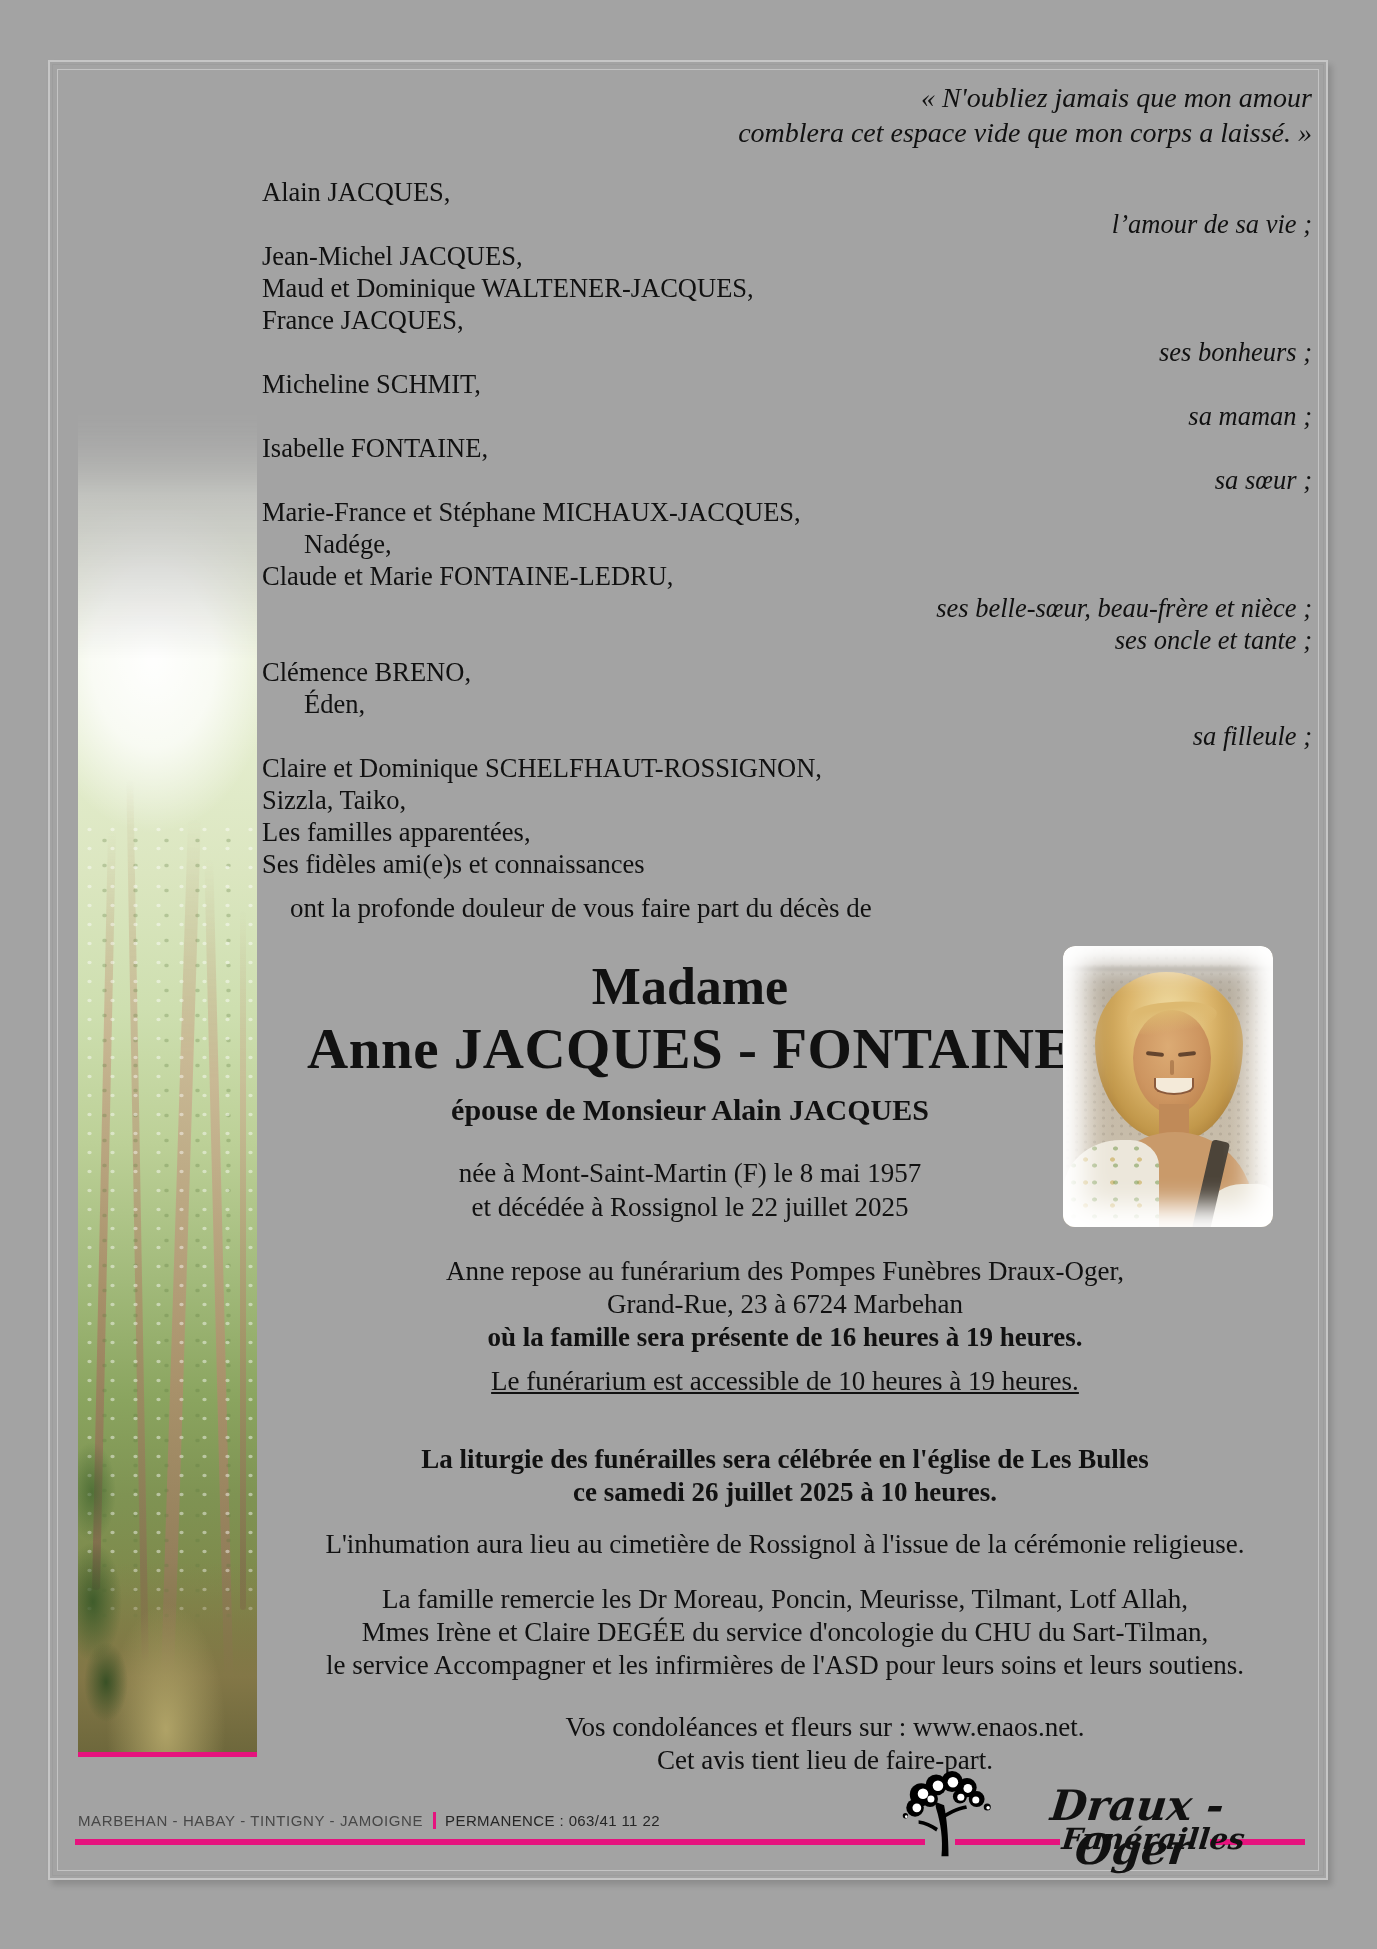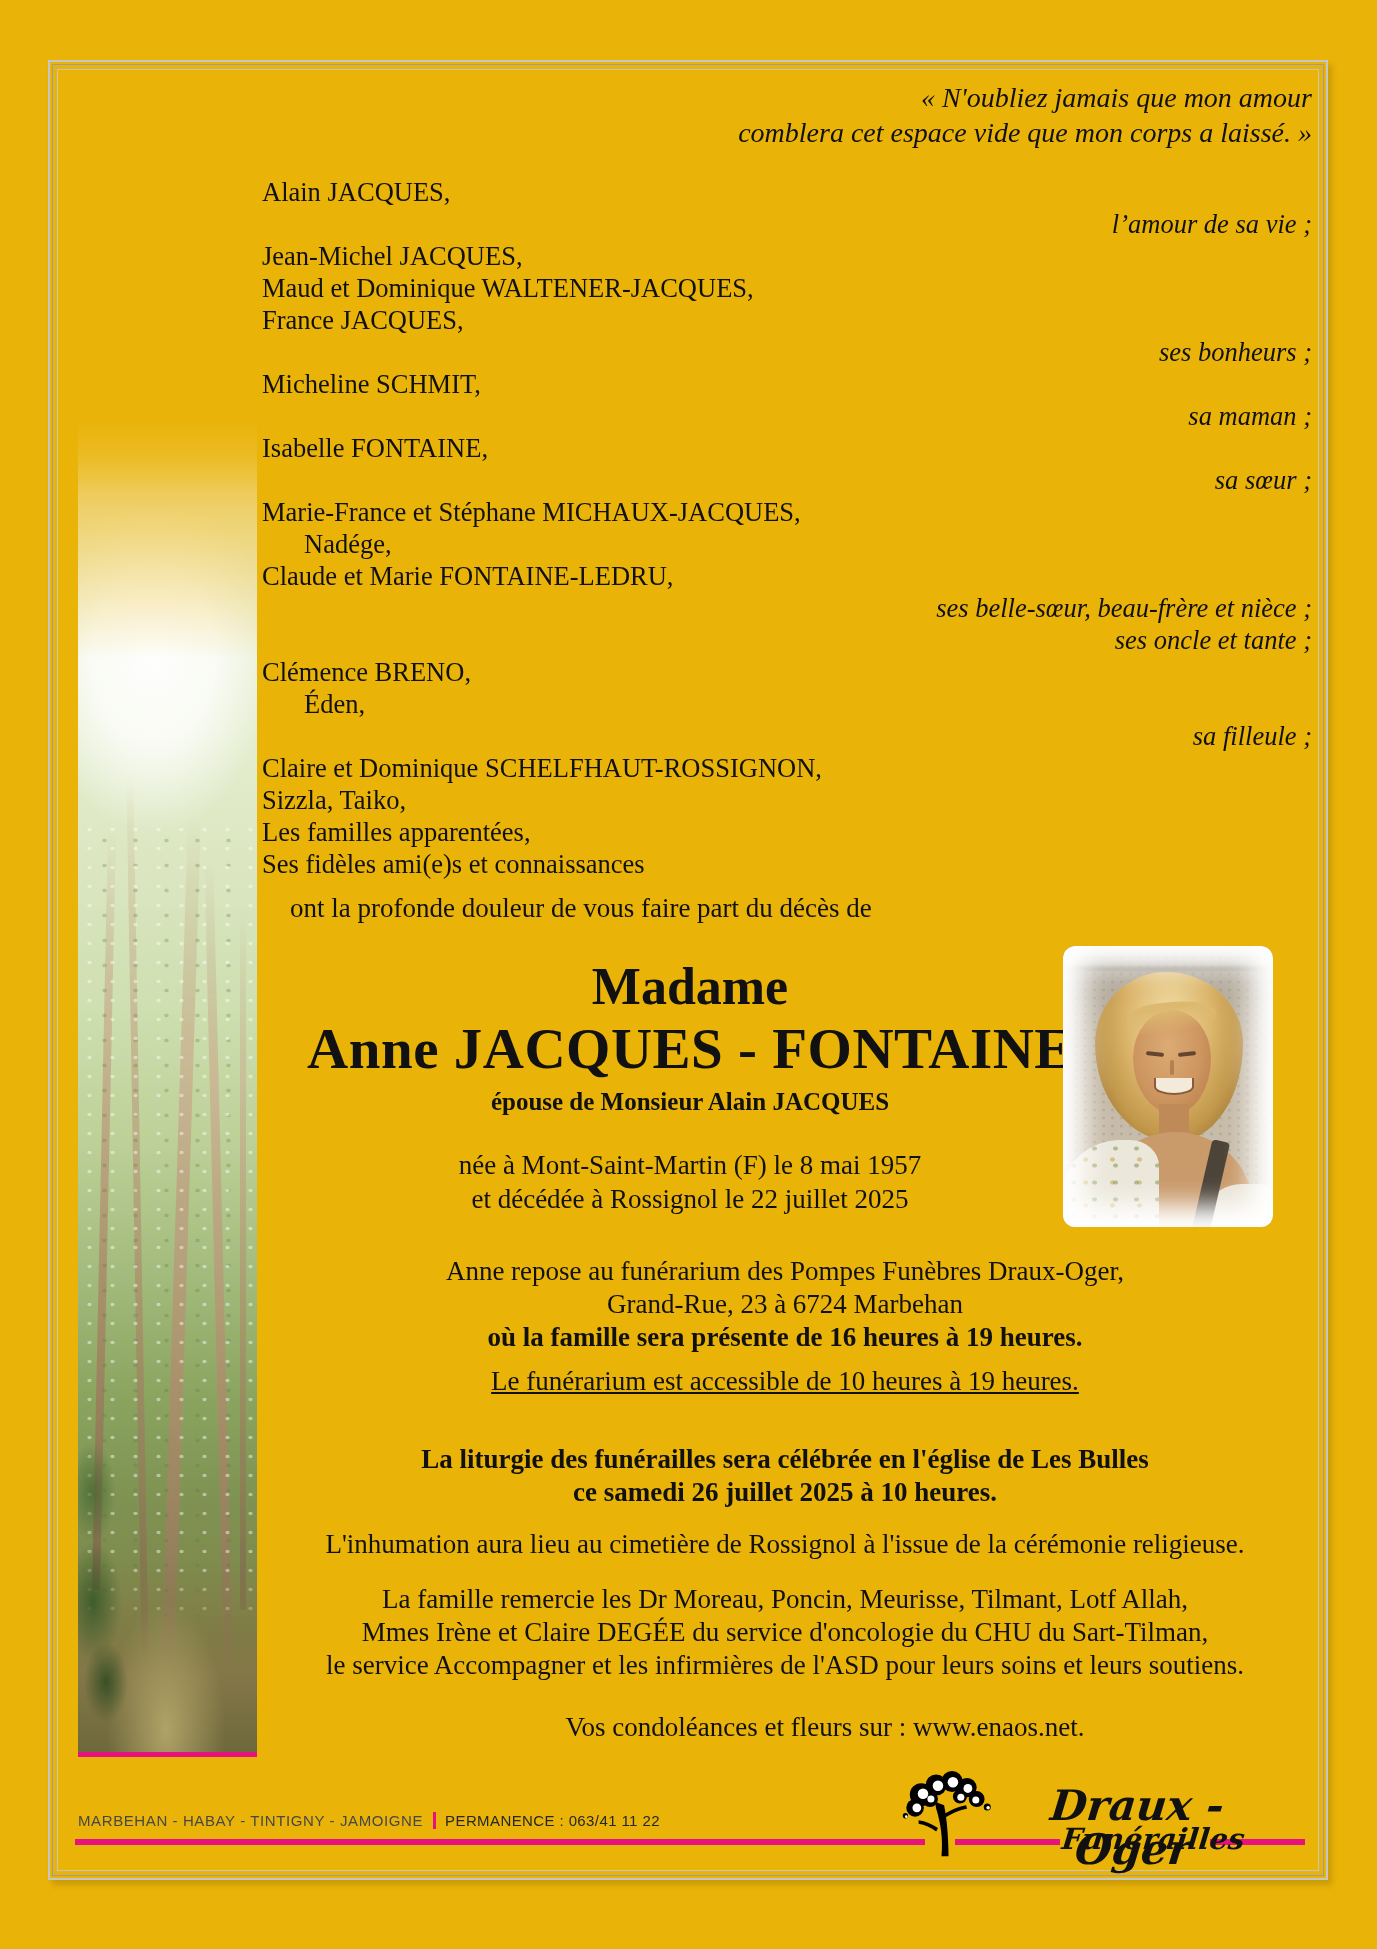--- a/index.html
+++ b/index.html
@@ -3,7 +3,7 @@
 <meta charset="utf-8">
 <style>
   html,body{margin:0;padding:0;background:#ffffff;}
-  .page{position:relative;width:1377px;height:1949px;background:#eab308;overflow:hidden;
+  .page{position:relative;width:1377px;height:1949px;background:#a3a3a3;overflow:hidden;
         font-family:"Liberation Serif", serif;color:#111;}
 
   

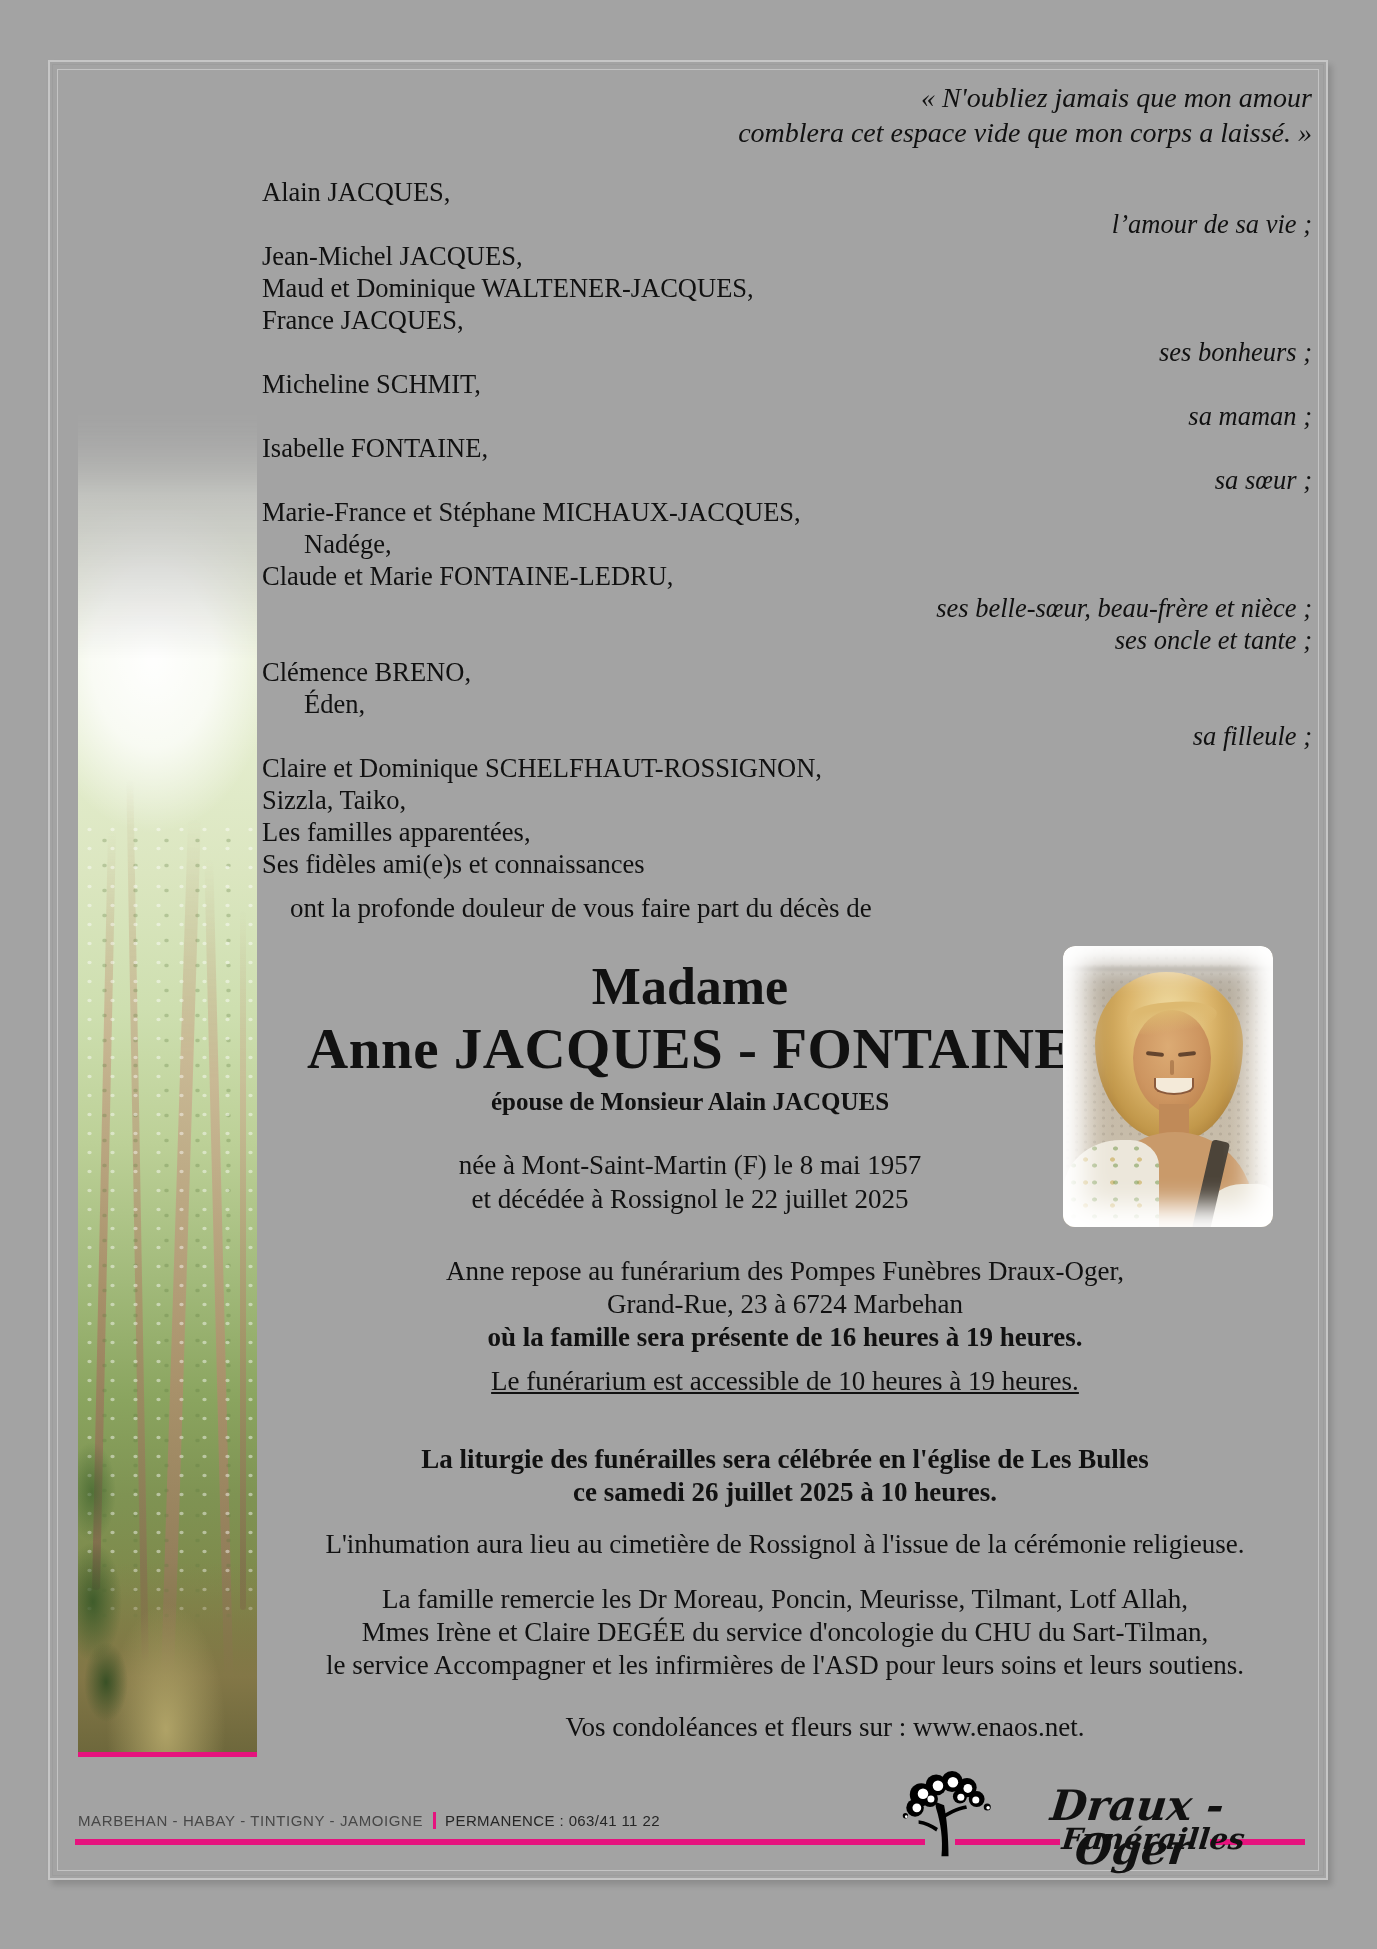--- a/index.html
+++ b/index.html
@@ -58,7 +58,7 @@
   .deceased{position:absolute;left:258px;width:800px;top:958px;text-align:center;padding-left:32px;}
   .d-title{font-size:52px;font-weight:700;line-height:58px;}
   .d-name{font-size:57px;font-weight:700;line-height:62px;margin-top:2px;letter-spacing:.5px;}
-  .d-spouse{font-size:25px;font-weight:700;line-height:40px;margin-top:2px;}
+  .d-spouse{font-size:30px;font-weight:700;line-height:40px;margin-top:10px;}
   .d-birth{font-size:27px;line-height:34px;margin-top:26px;}
   .d-death{font-size:27px;line-height:34px;}
 

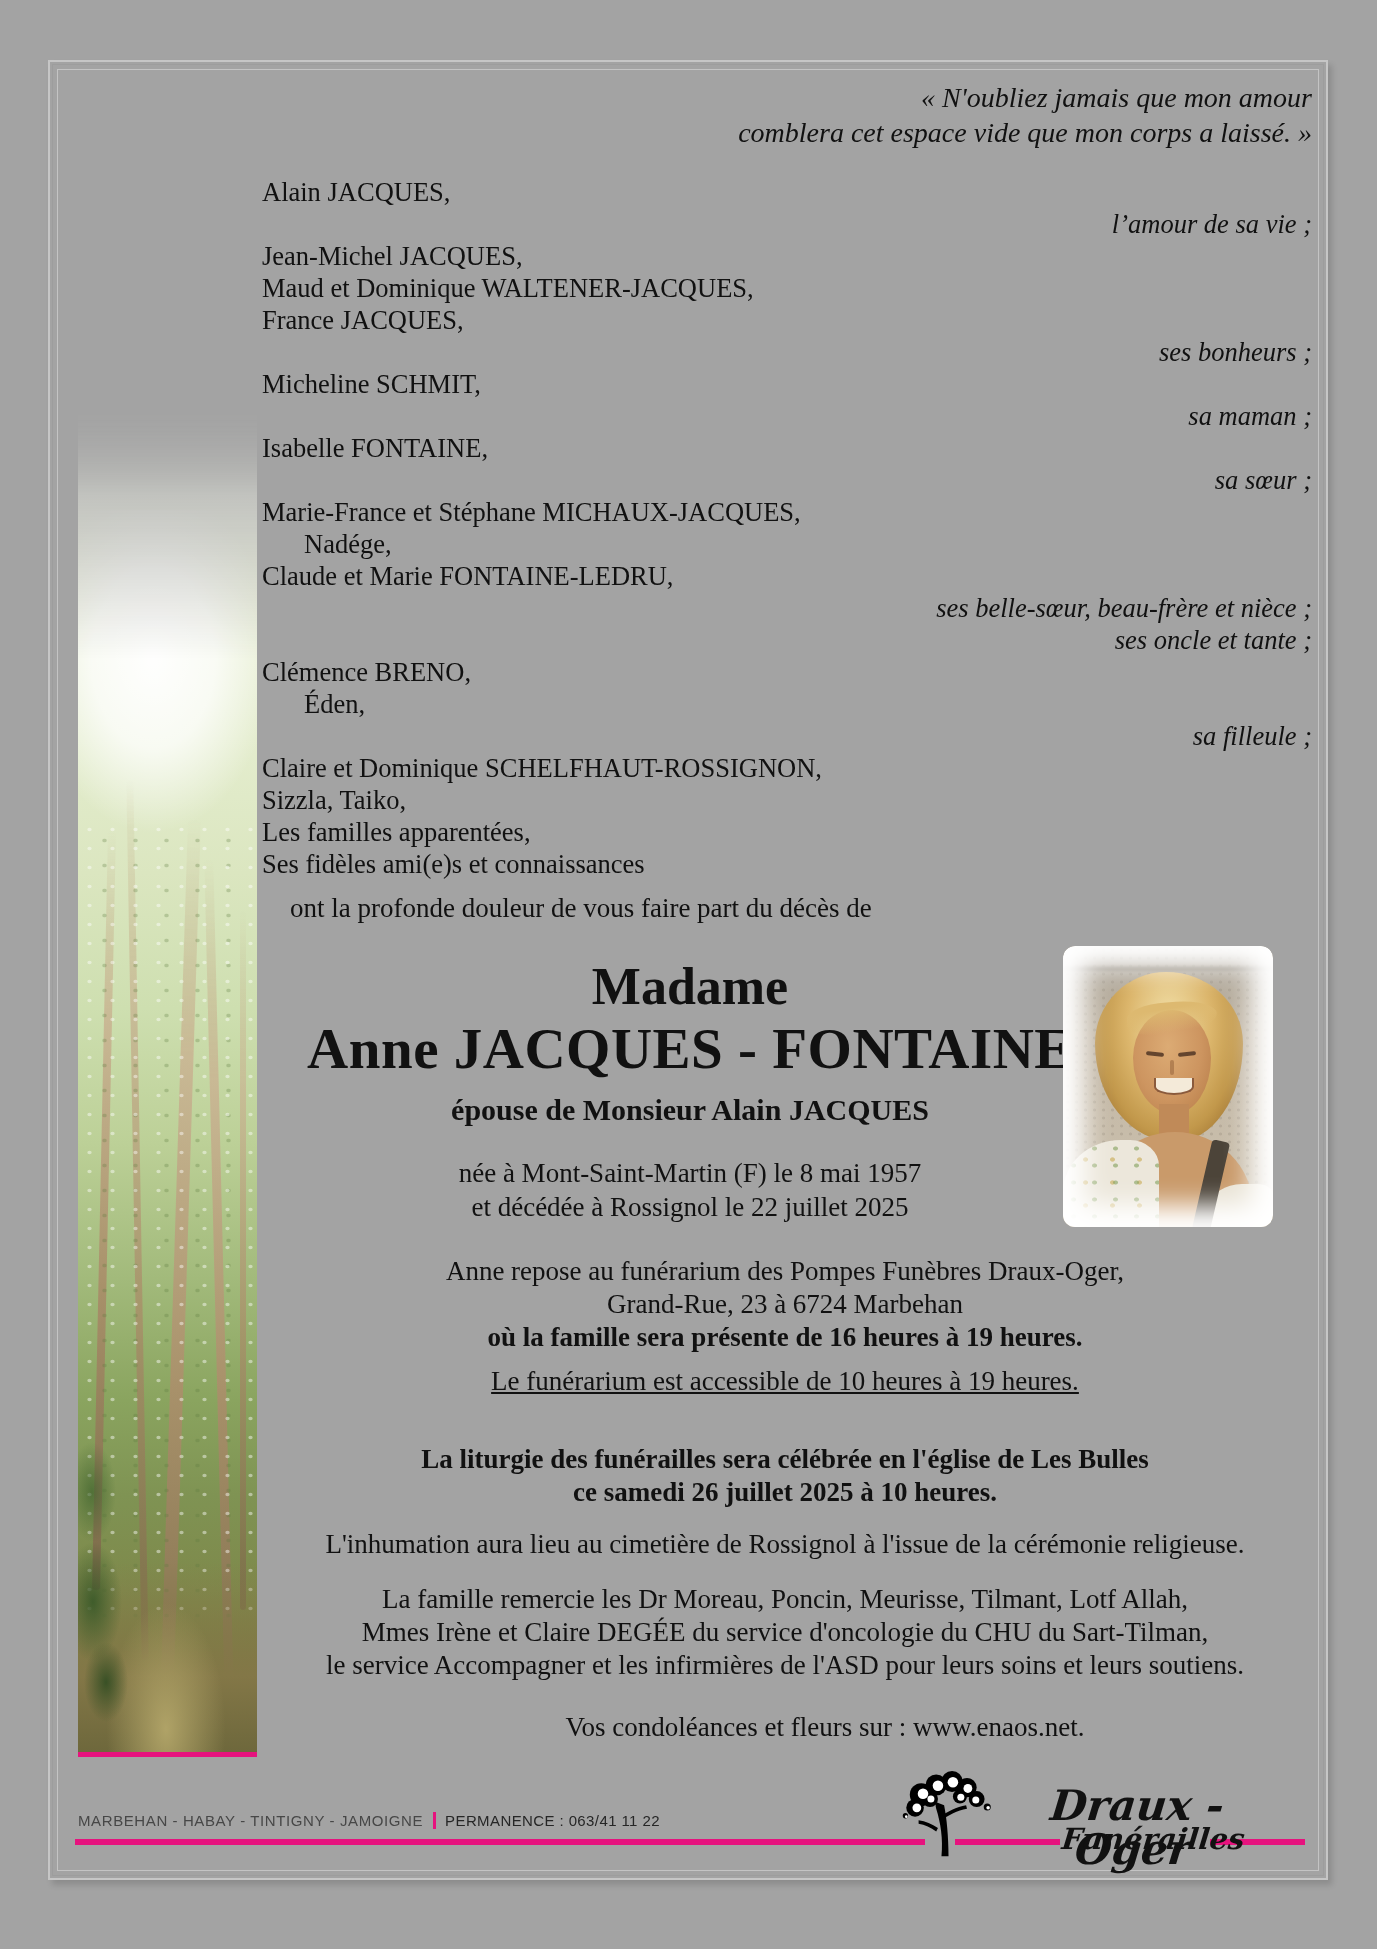--- a/index.html
+++ b/index.html
@@ -214,6 +214,7 @@
   </div>
   <div class="par p-condol">
     <div>Vos condoléances et fleurs sur : www.enaos.net.</div>
+    <div>Cet avis tient lieu de faire-part.</div>
   </div>
 
   <div class="footer-info">

